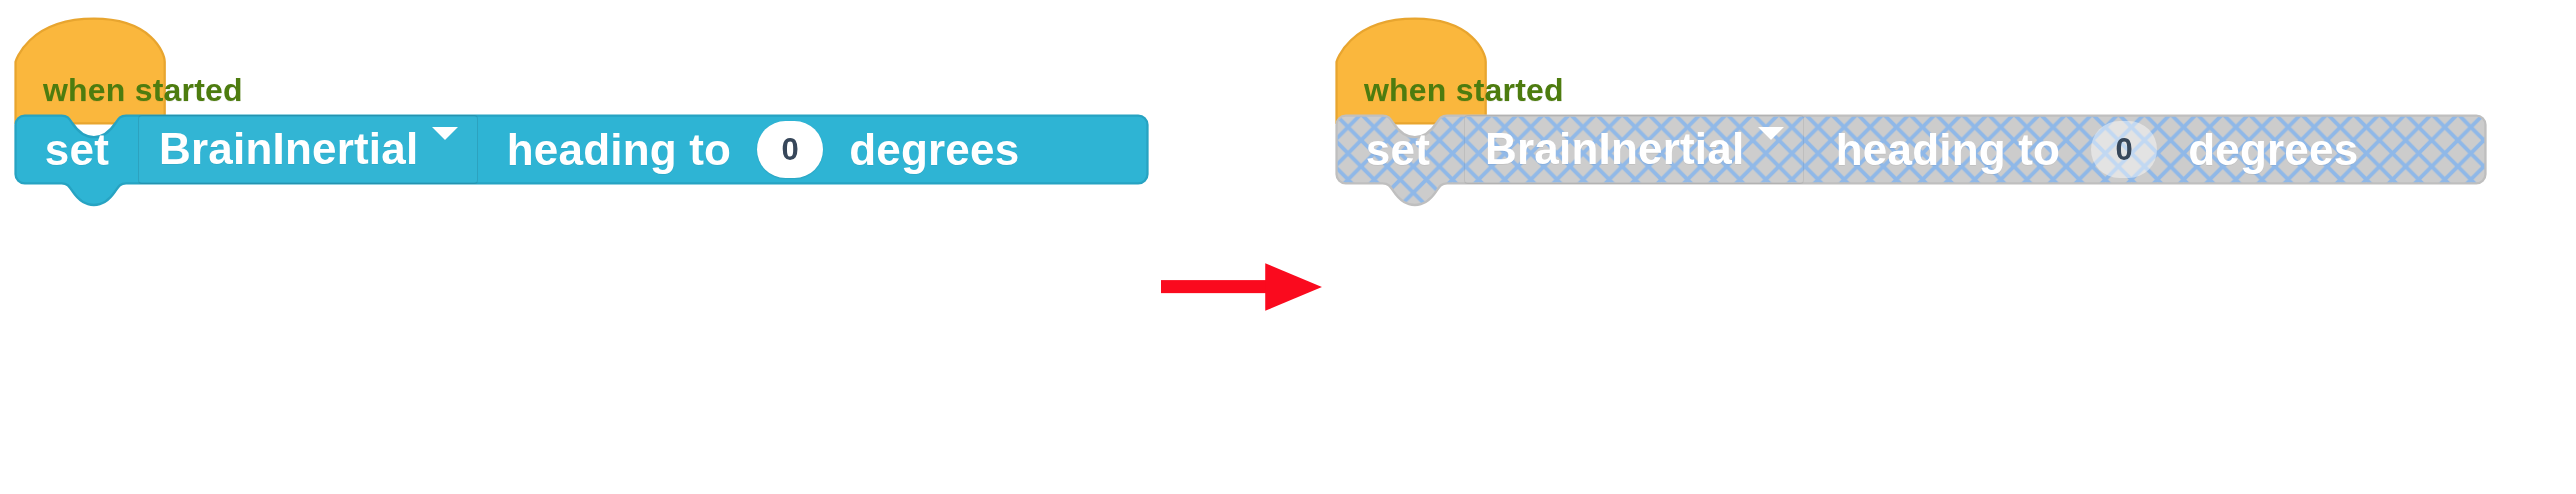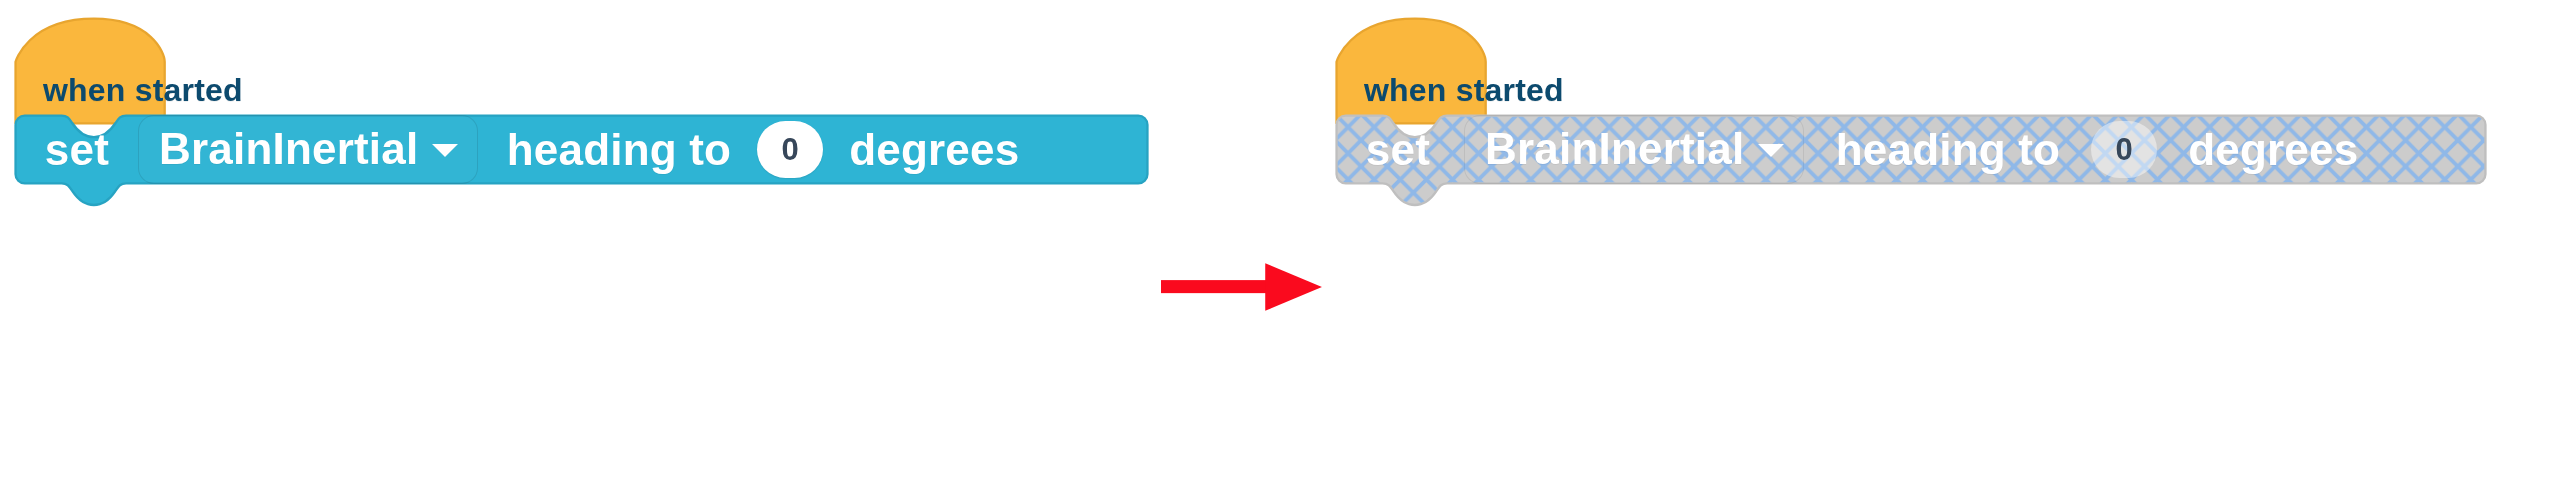--- a/index.html
+++ b/index.html
@@ -16,7 +16,7 @@
   .hat svg{display:block;overflow:visible;}
   .hat-label{
      position:absolute; left:29px; top:55px;
-     font-size:32px; font-weight:700; color:#0c4a6e;
+     font-size:32px; font-weight:700; color:#4d7c0f;
      letter-spacing:0.2px; white-space:nowrap;
      text-shadow:0 0.8px 0 rgba(0,0,0,.06);
   }

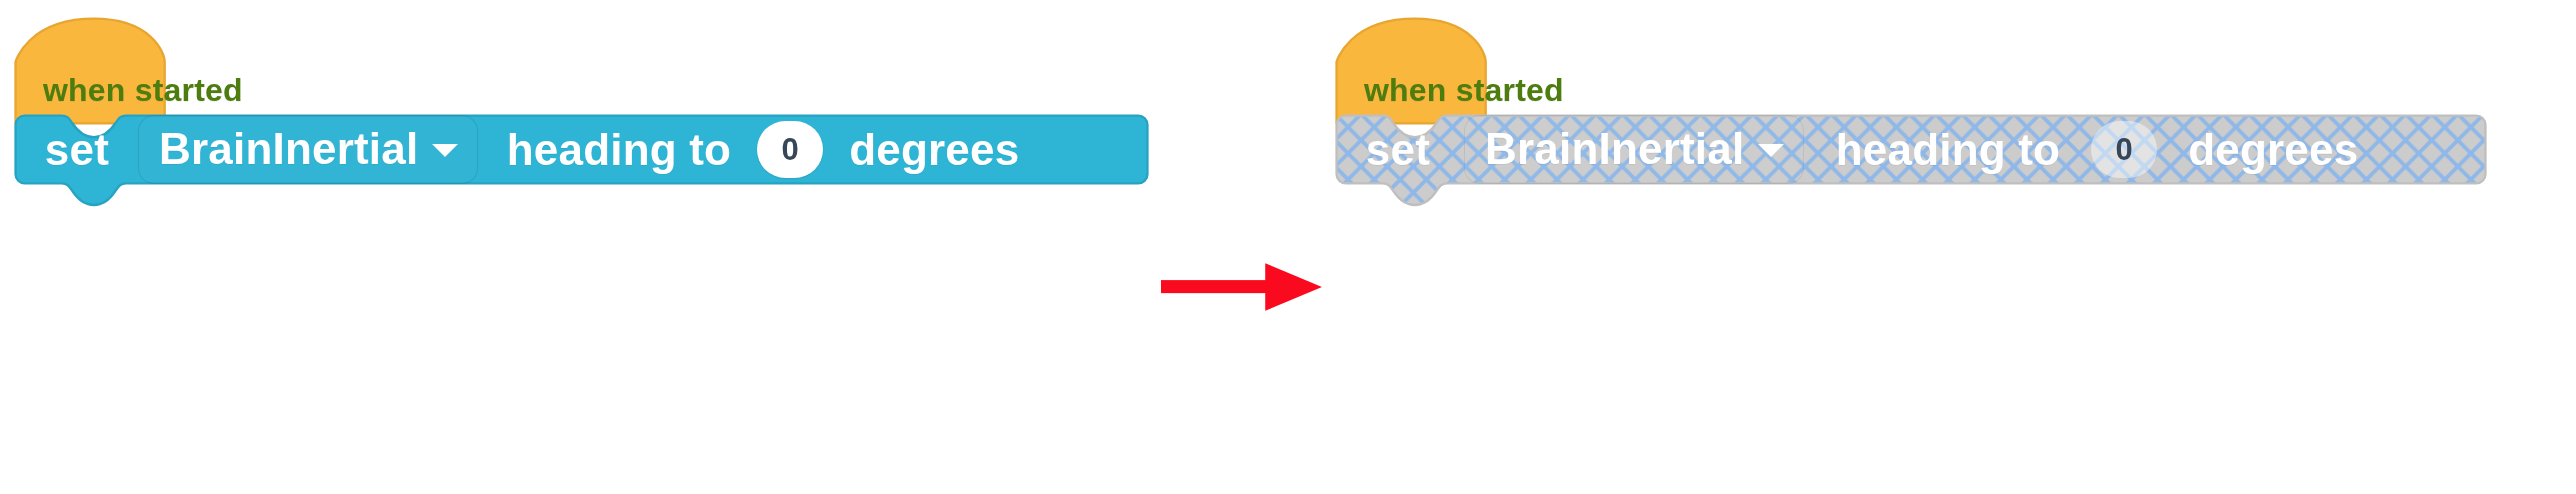--- a/index.html
+++ b/index.html
@@ -37,9 +37,9 @@
 
   
   .dropdown{
-     display:flex; align-items:center; gap:14px;
+     display:flex; align-items:flex-start; gap:14px;
      padding:7.7px 18.4px 9.2px 20px;
-     border-radius:16px;
+     border-radius:4px;
      border:1.5px solid rgba(0,0,0,.10);
      background:rgba(255,255,255,.02);
   }

